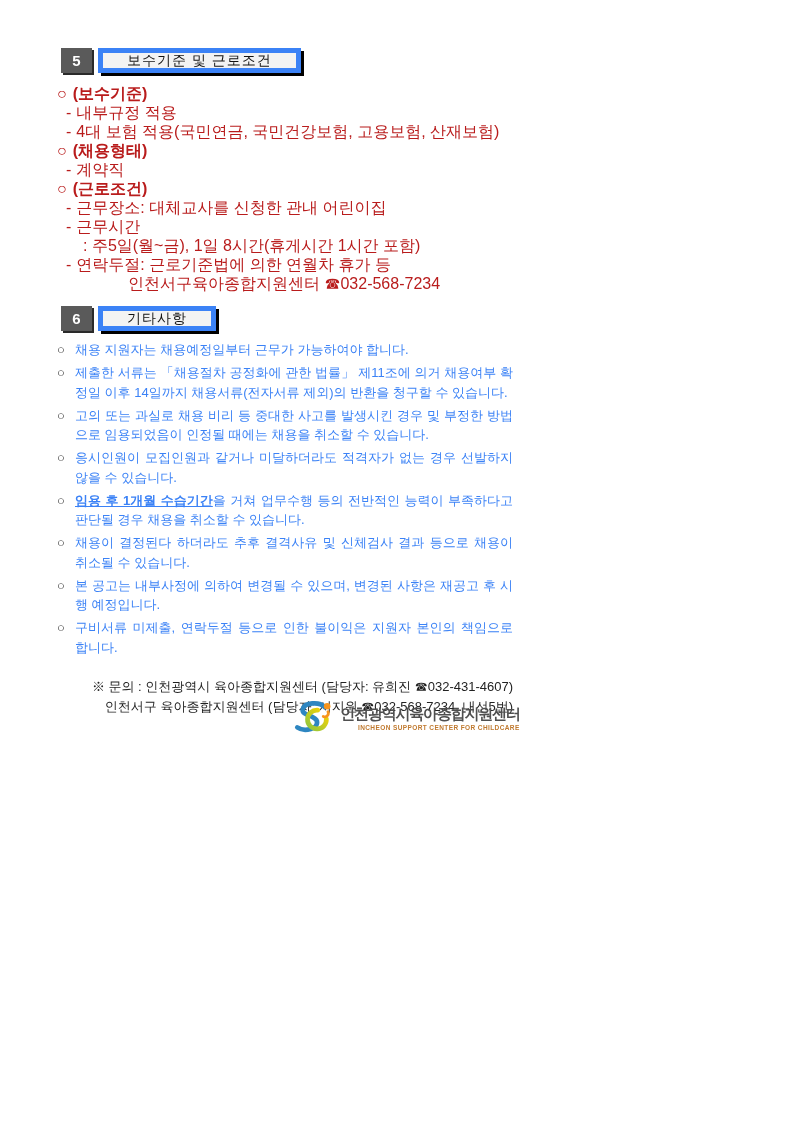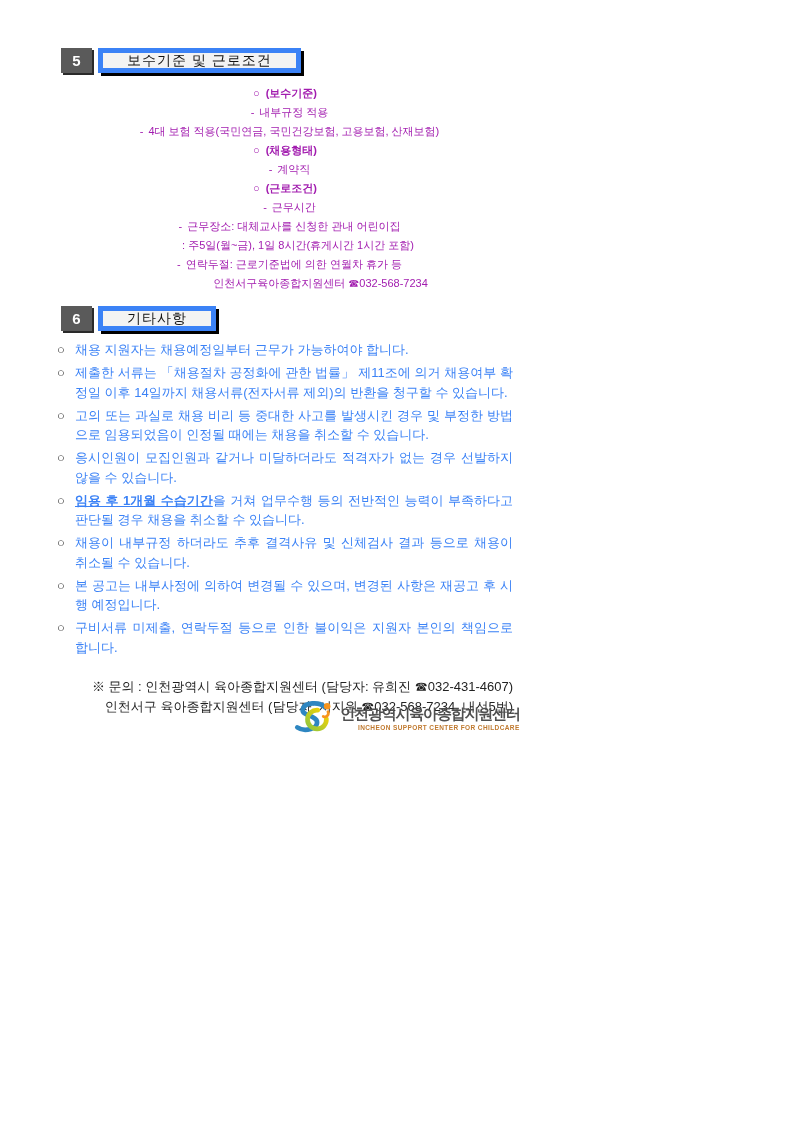--- a/index.html
+++ b/index.html
@@ -36,7 +36,7 @@
   .sec6 .sec-header { margin-bottom: 9px; }
 
   
-  .line { font-size: 11px; line-height: 19px; white-space: nowrap; color: #a21caf; text-align: center; }
+  .line { font-size: 16px; line-height: 19px; white-space: nowrap; color: #b91c1c; }
   .line .marker { display: inline-block; margin-right: 6px; }
   .line-heading .txt { font-weight: bold; }
   .line-dash { padding-left: 9px; }

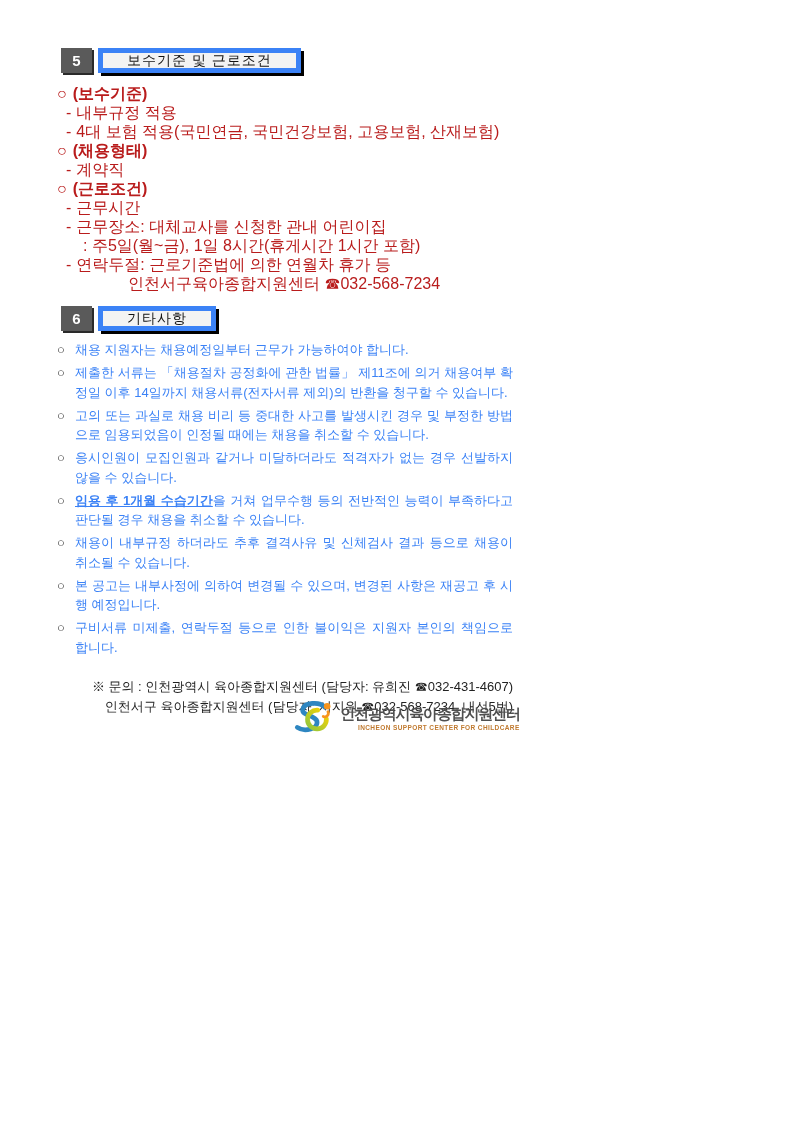--- a/index.html
+++ b/index.html
@@ -95,10 +95,10 @@
         <span class="marker">○</span><span class="txt">(근로조건)</span>
       </div>
       <div class="line line-dash">
-        <span class="marker">-</span><span class="txt">근무시간</span>
+        <span class="marker">-</span><span class="txt">근무장소: 대체교사를 신청한 관내 어린이집</span>
       </div>
       <div class="line line-dash">
-        <span class="marker">-</span><span class="txt">근무장소: 대체교사를 신청한 관내 어린이집</span>
+        <span class="marker">-</span><span class="txt">근무시간</span>
       </div>
       <div class="line line-sub">
         <span class="txt">: 주5일(월~금), 1일 8시간(휴게시간 1시간 포함)</span>

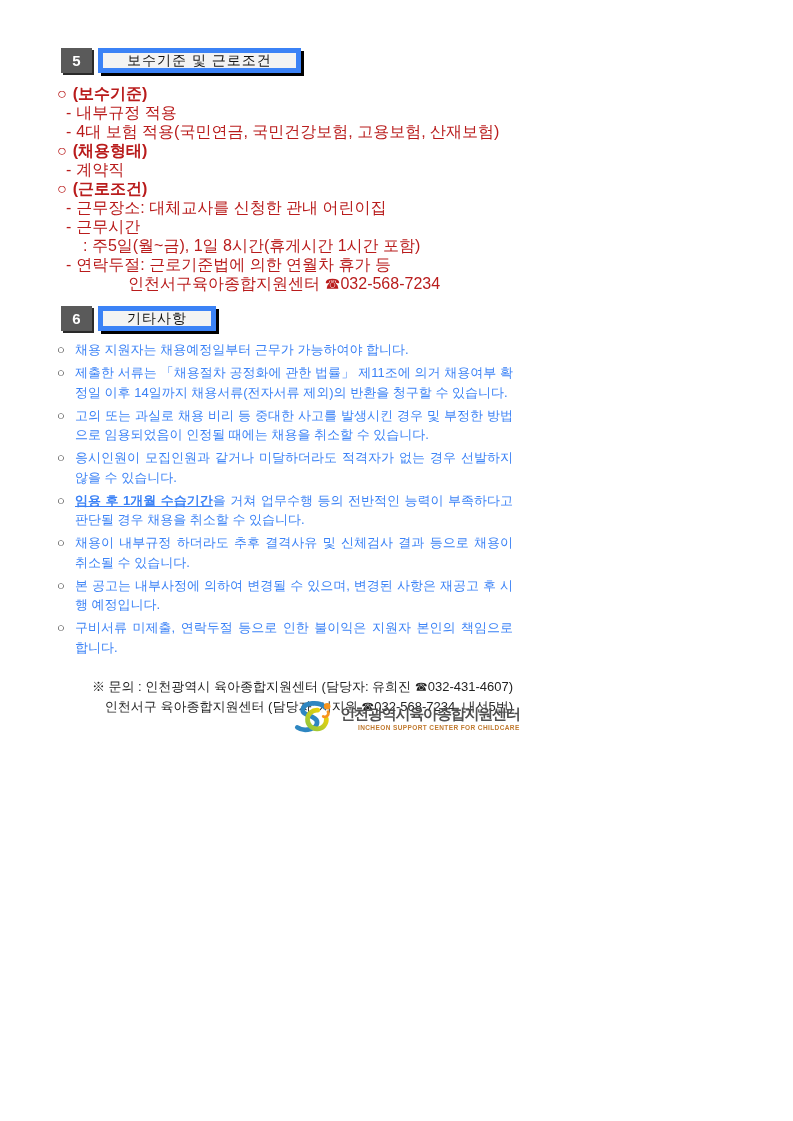--- a/index.html
+++ b/index.html
@@ -139,7 +139,7 @@
       </div>
       <div class="para">
         <span class="marker">○</span>
-        <span class="ptext">채용이 내부규정 하더라도 추후 결격사유 및 신체검사 결과 등으로 채용이 취소될 수 있습니다.</span>
+        <span class="ptext">채용이 결정된다 하더라도 추후 결격사유 및 신체검사 결과 등으로 채용이 취소될 수 있습니다.</span>
       </div>
       <div class="para">
         <span class="marker">○</span>

